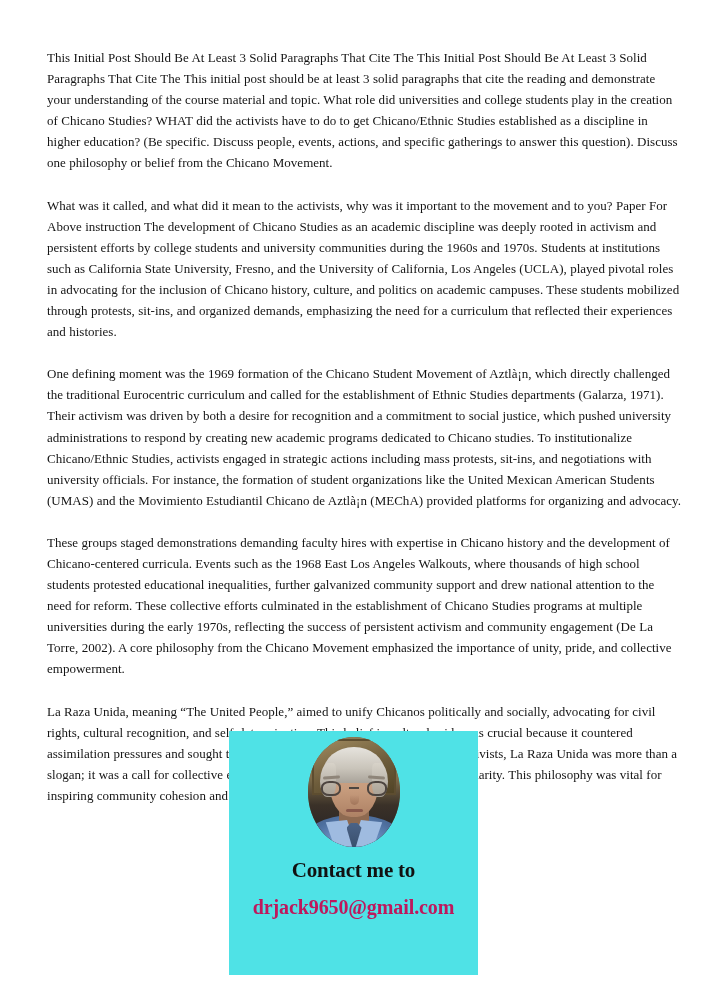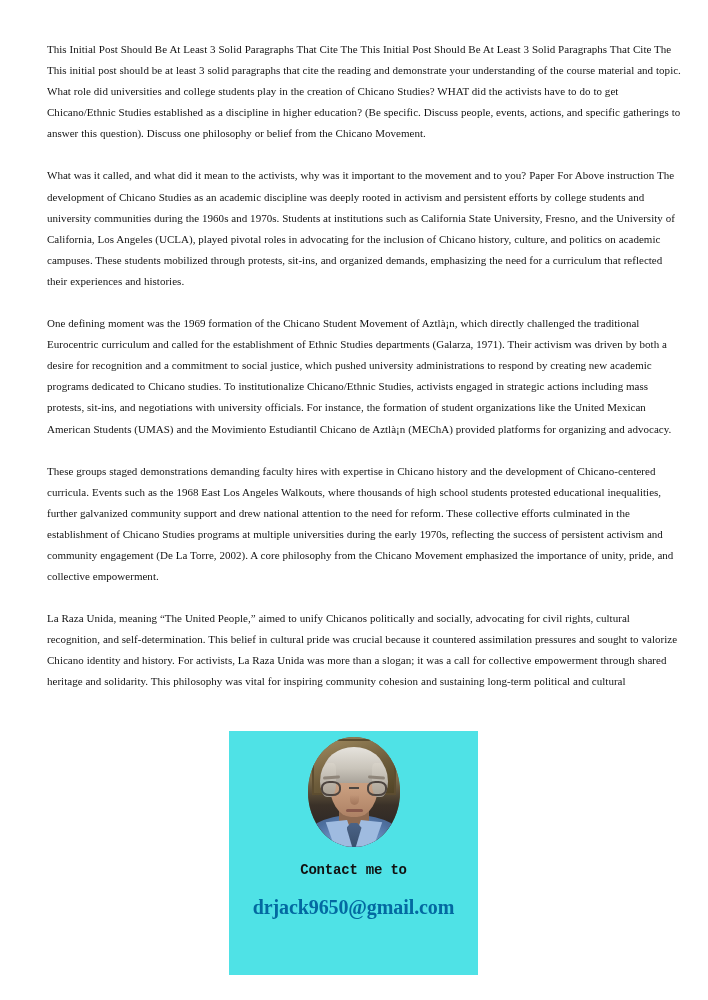--- a/index.html
+++ b/index.html
@@ -33,10 +33,10 @@
   }
 
   .para {
-    font-size: 11px;
+    font-size: 13px;
     line-height: 21.1px;
     text-align: left;
-    margin: 8px 0 21px 0;
+    margin: 16px 0 21px 0;
     white-space: pre-line;
     letter-spacing: 0.02px;
     word-spacing: 0.1px;

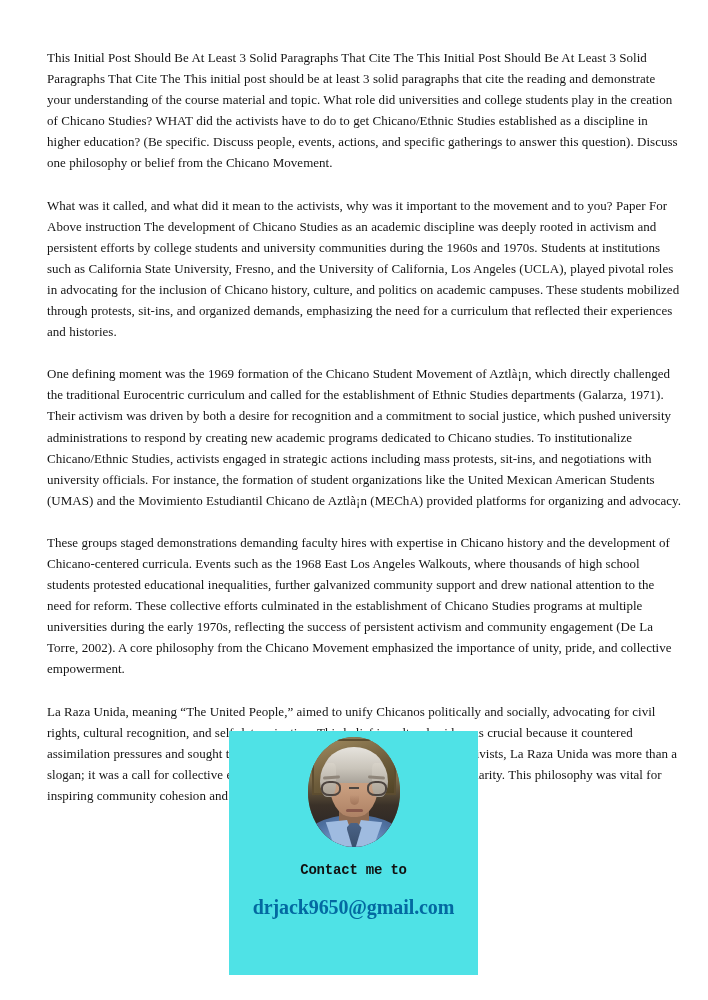--- a/index.html
+++ b/index.html
@@ -161,9 +161,9 @@
   }
 
   #contact-line-1, #contact-line-2 {
-    font-family: Liberation Mono, monospace;
+    font-family: Liberation Serif, serif;
     font-weight: bold;
-    font-size: 14px;
+    font-size: 21px;
     line-height: 27px;
     color: #111111;
     text-align: center;

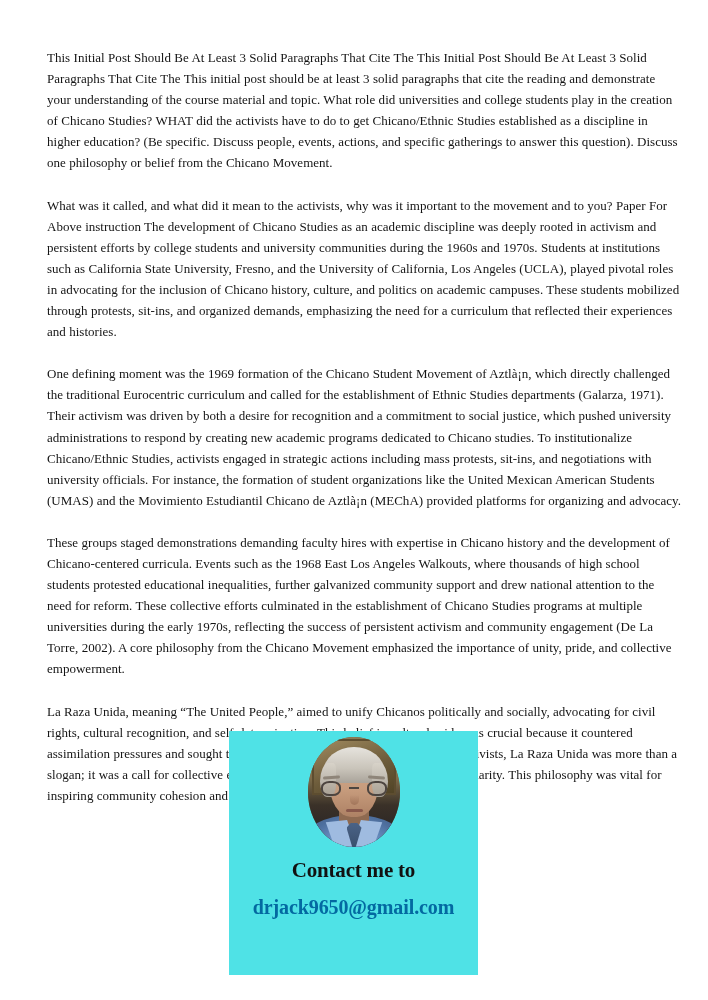--- a/index.html
+++ b/index.html
@@ -175,7 +175,7 @@
     font-weight: bold;
     font-size: 20px;
     line-height: 26px;
-    color: #0369a1;
+    color: #be185d;
     text-align: left;
     margin-top: 10px;
     letter-spacing: -0.1px;

